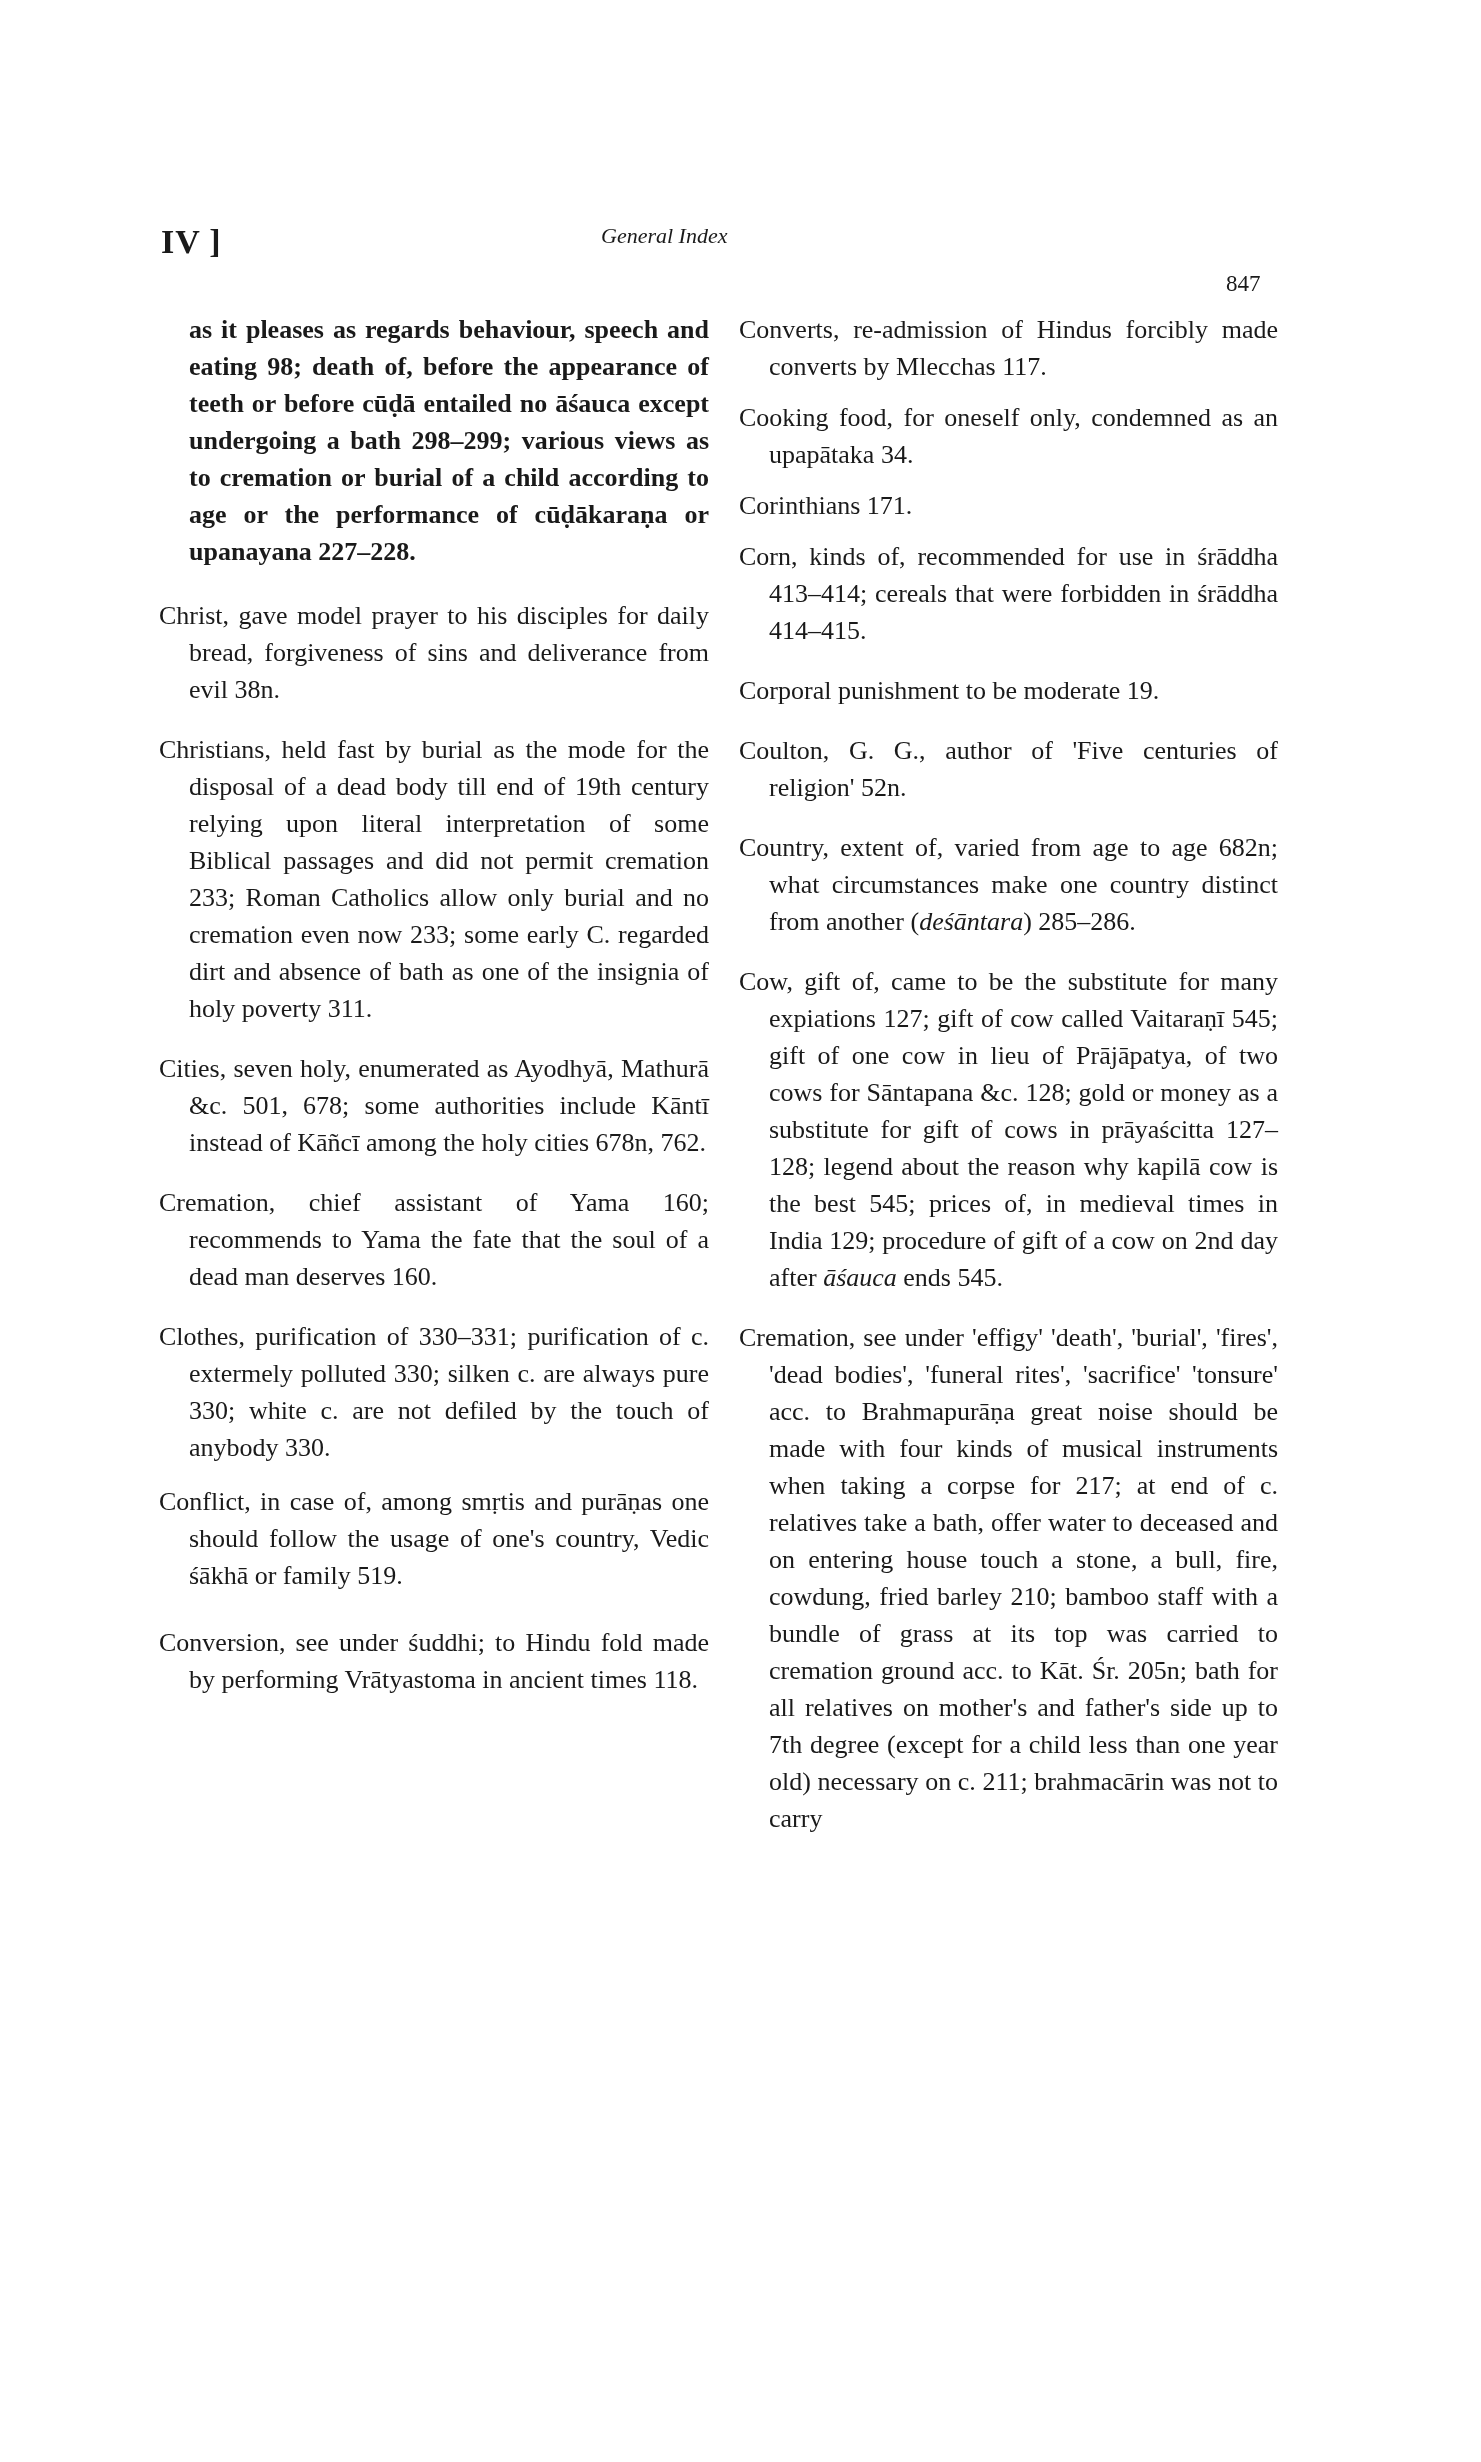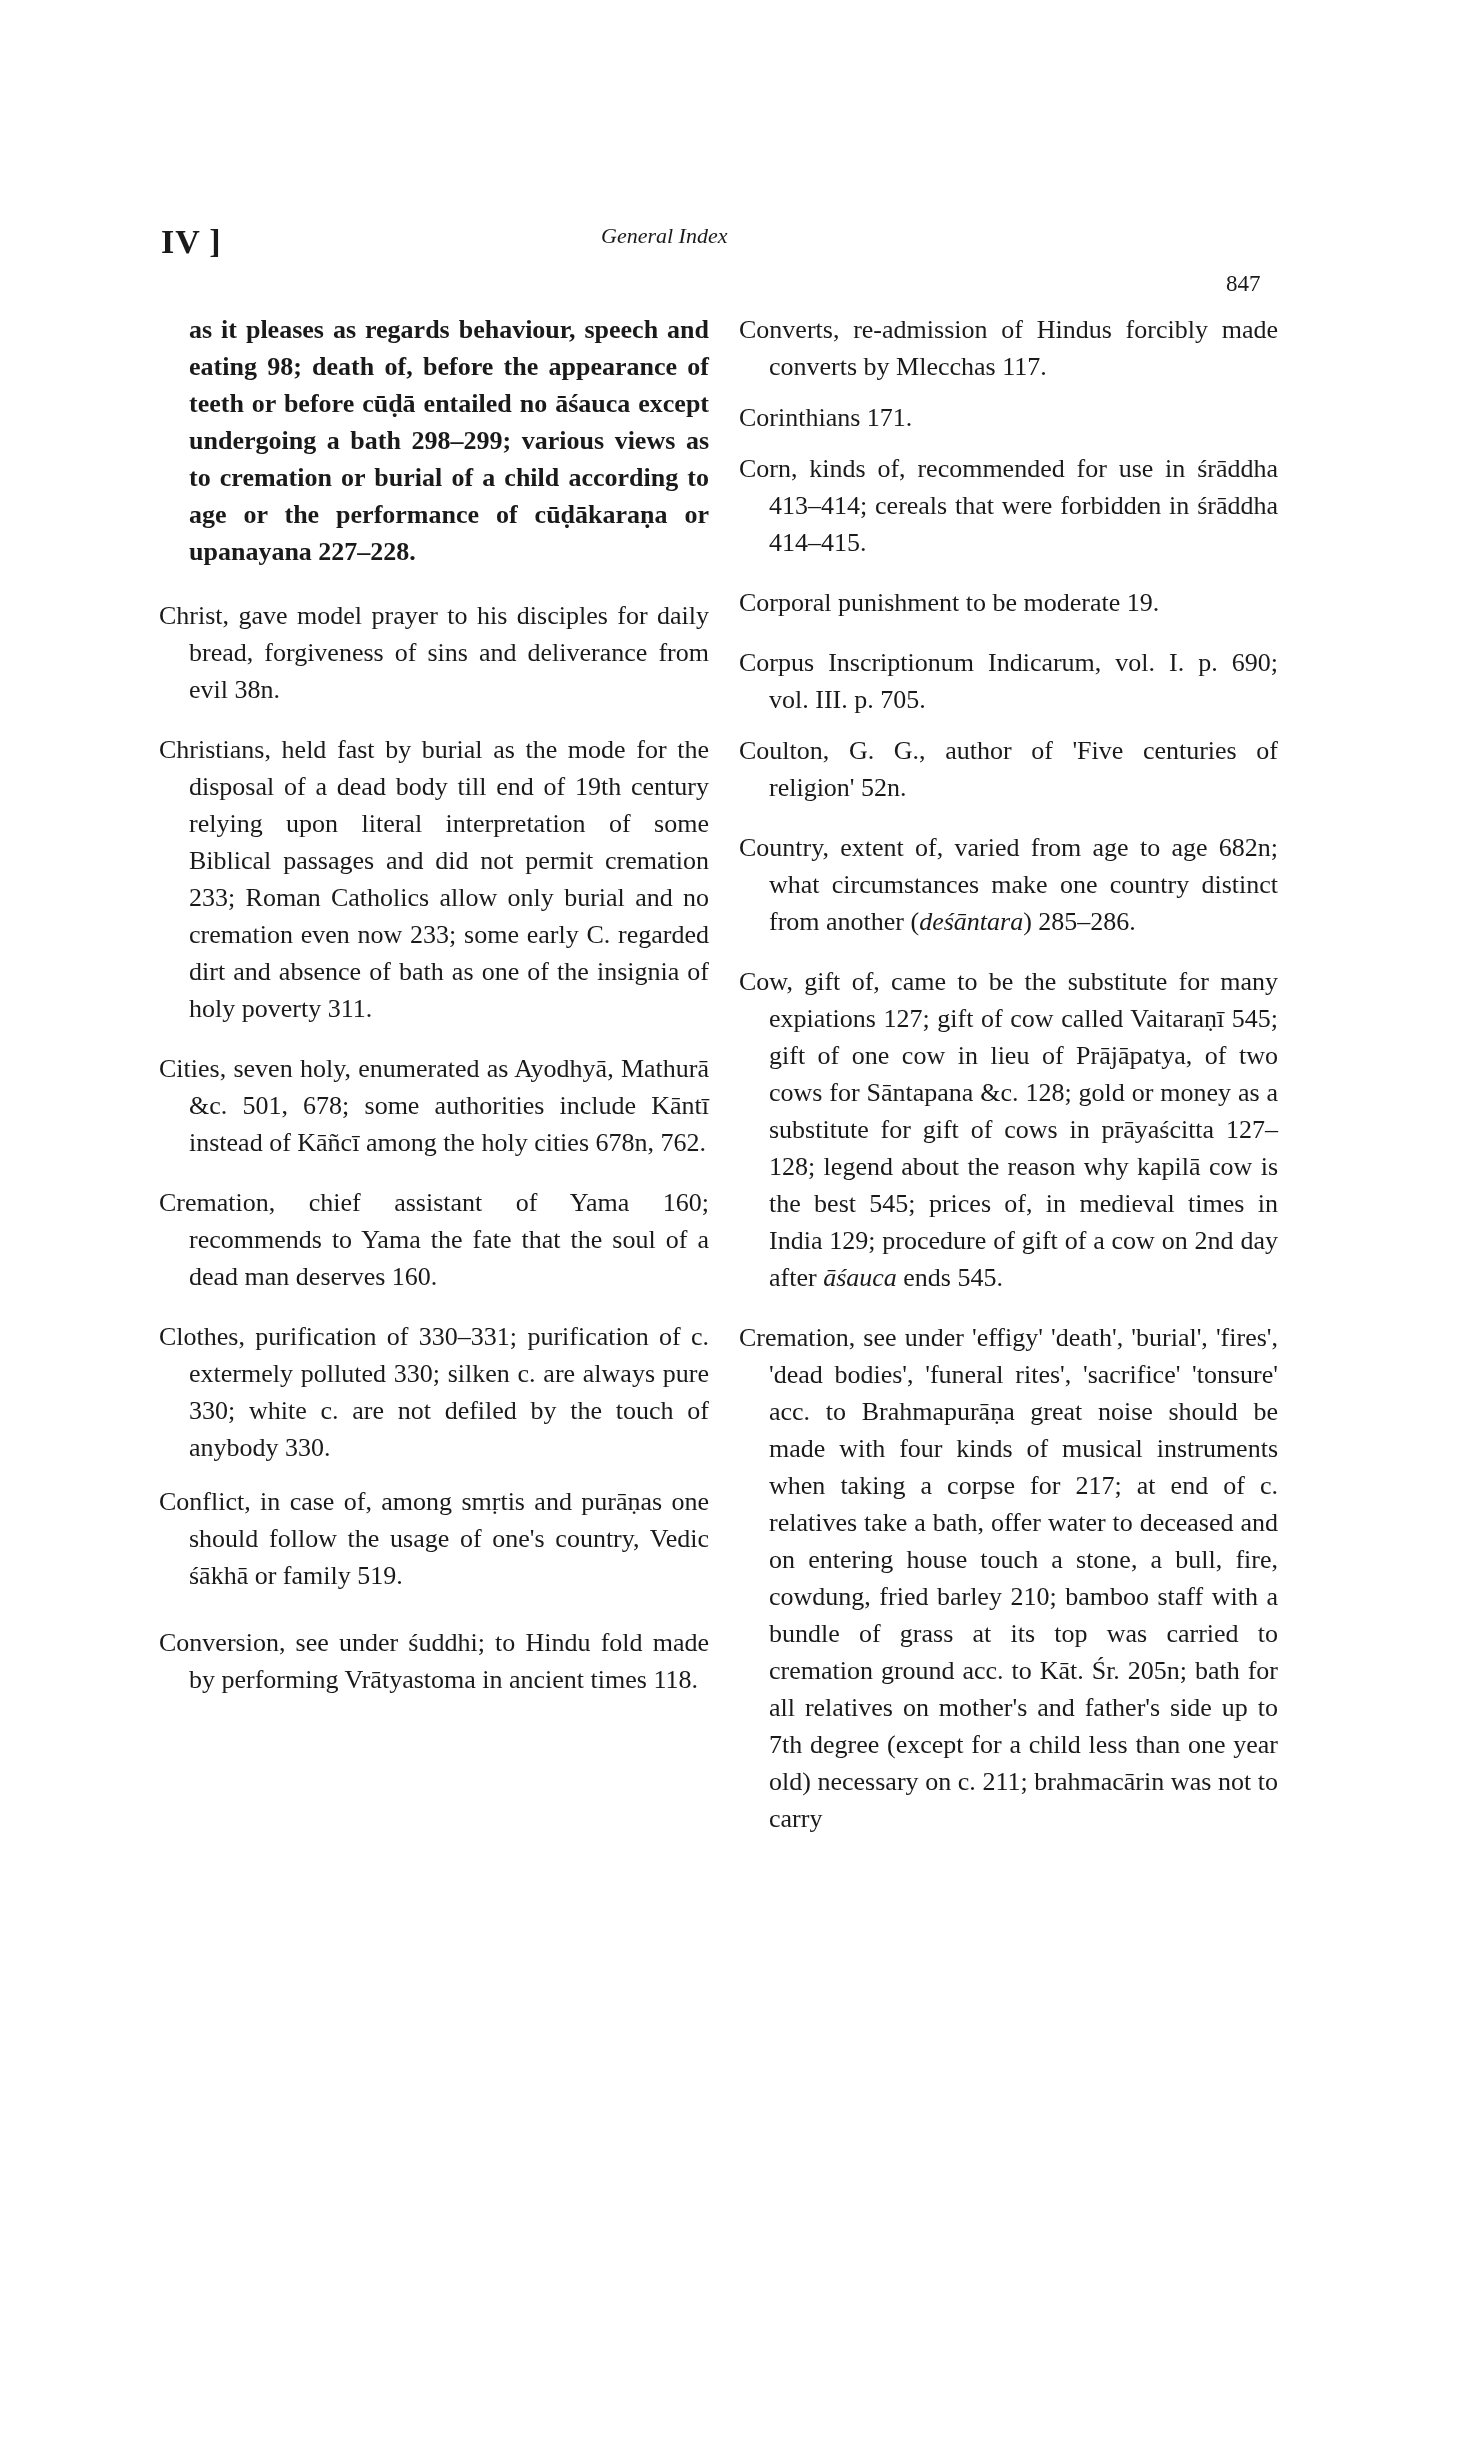--- a/index.html
+++ b/index.html
@@ -109,6 +109,9 @@
     <span class="term">Converts,</span><span> re-admission of Hindus forcibly made converts by Mlecchas 117.</span>
   </p>
   <p class="entry">
+    <span class="term">Cooking food,</span><span> for oneself only, condemned as an upapātaka 34.</span>
+  </p>
+  <p class="entry">
     <span class="term">Corinthians</span><span> 171.</span>
   </p>
   <p class="entry big-gap">

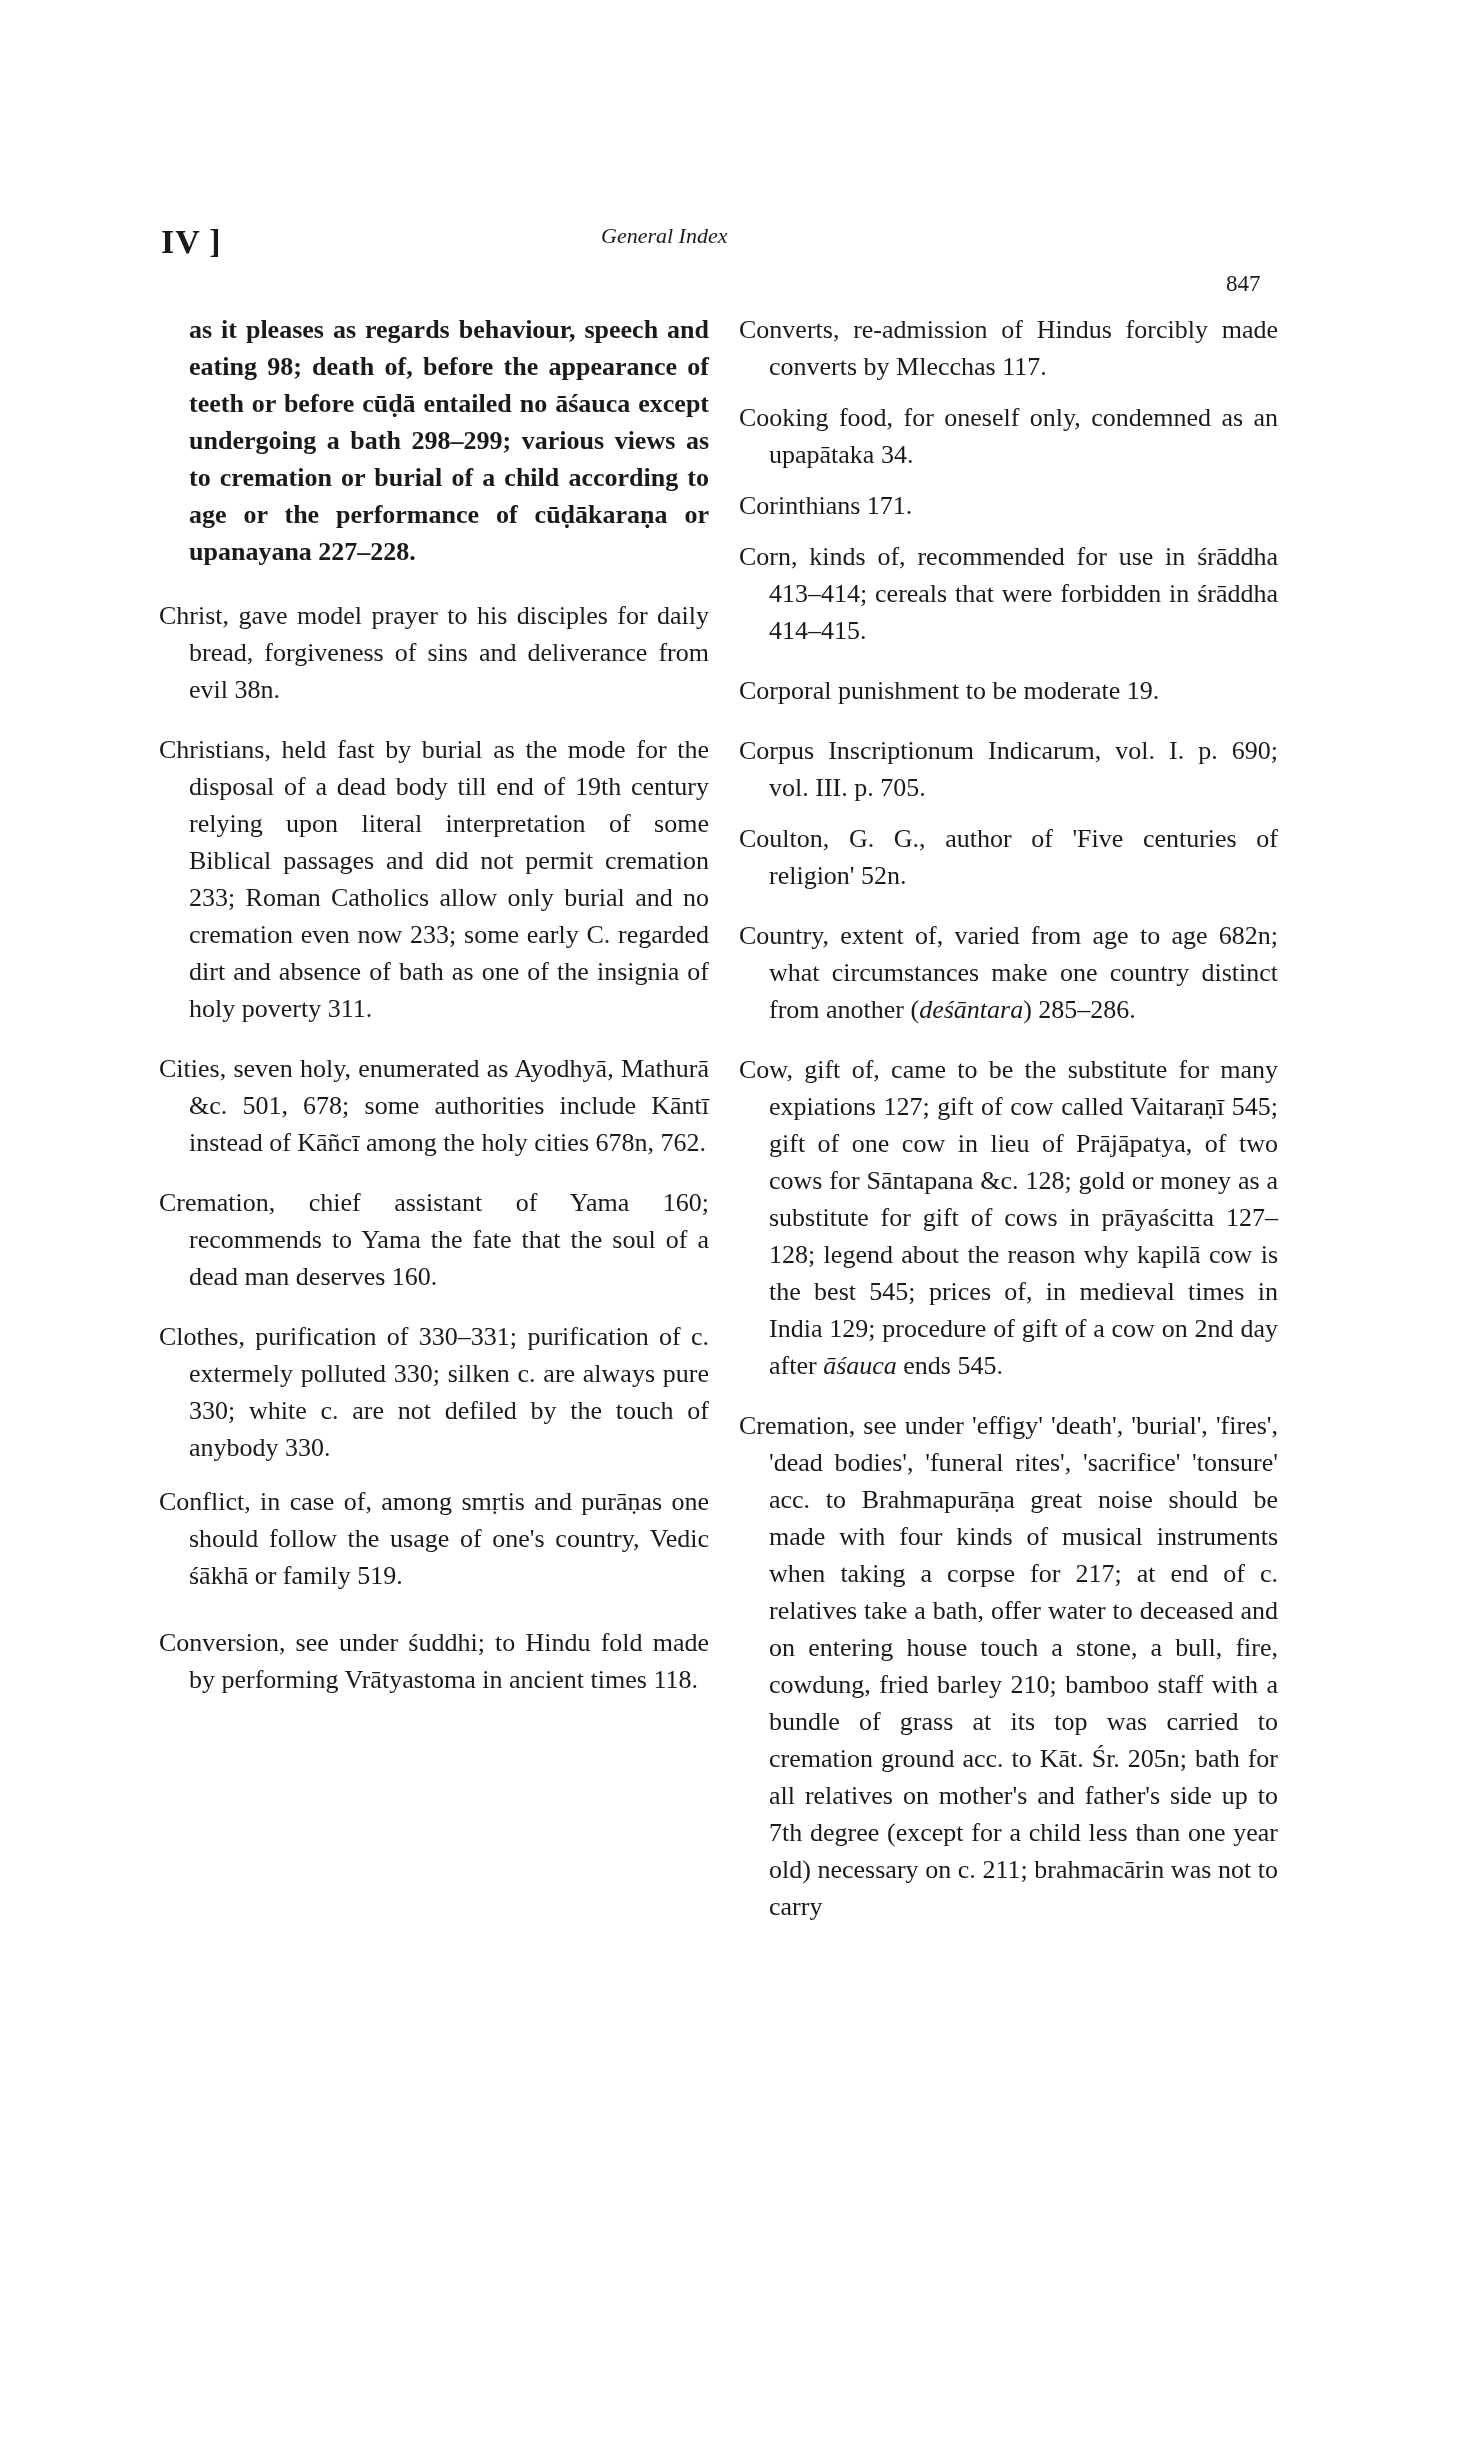--- a/index.html
+++ b/index.html
@@ -120,9 +120,6 @@
   <p class="entry big-gap">
     <span class="term">Corporal punishment</span><span> to be moderate 19.</span>
   </p>
-  <p class="entry">
-    <span class="term">Corpus Inscriptionum Indicarum,</span><span> vol. I. p. 690; vol. III. p. 705.</span>
-  </p>
   <p class="entry big-gap">
     <span class="term">Coulton, G. G.,</span><span> author of 'Five centuries of religion' 52n.</span>
   </p>

